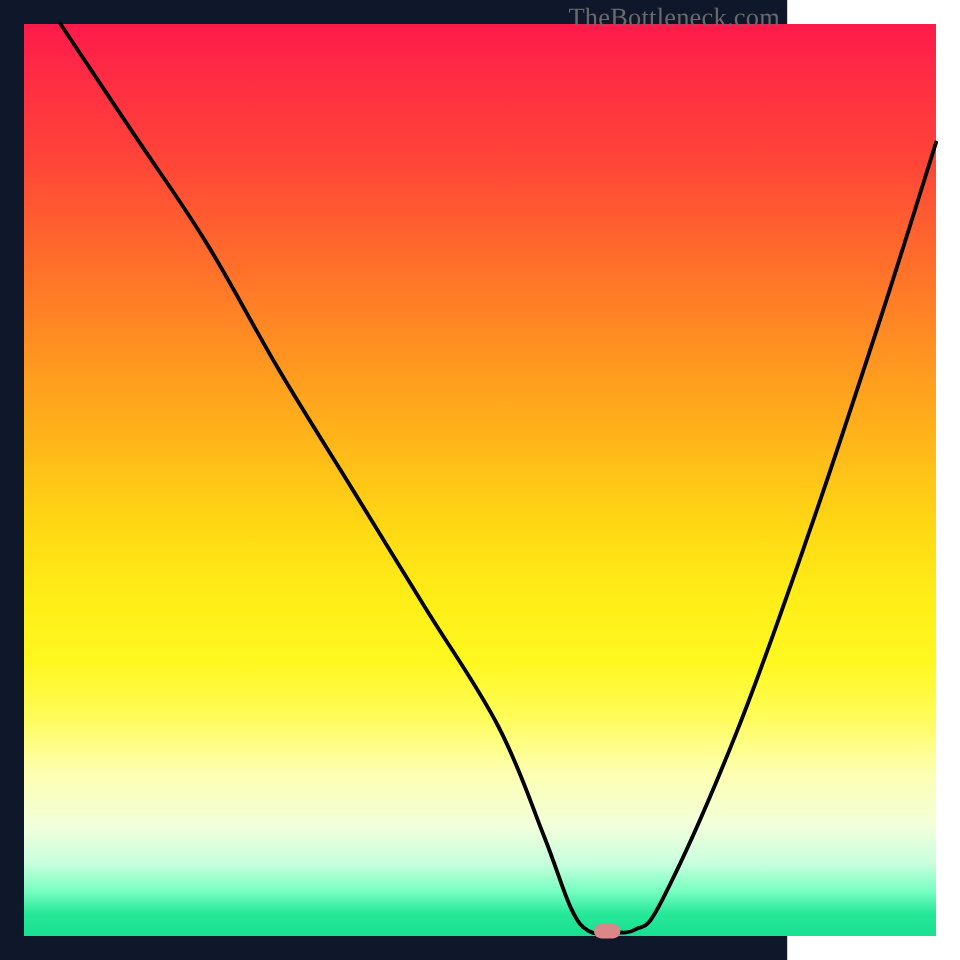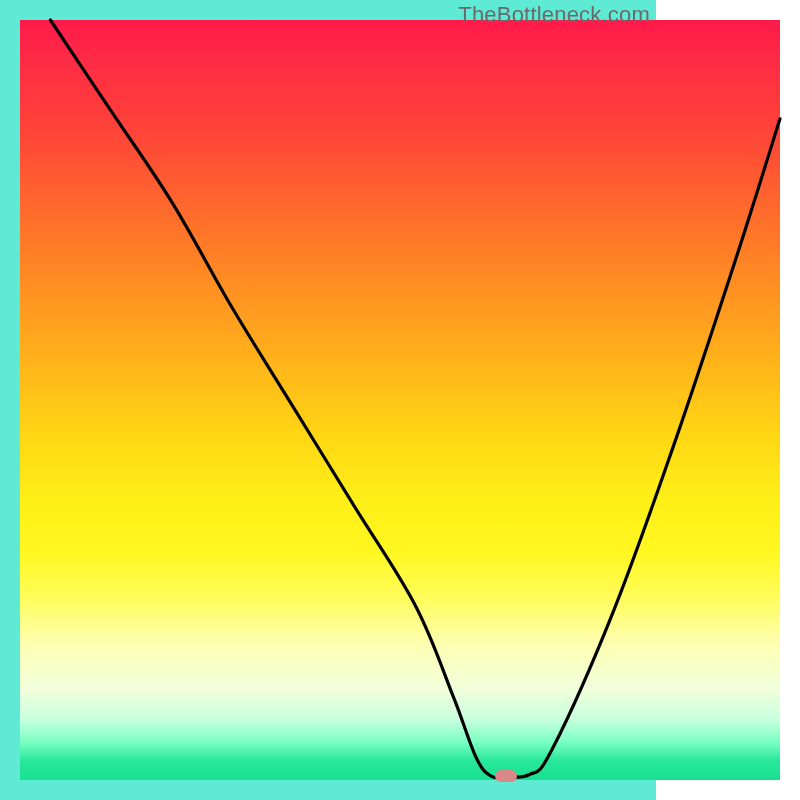--- a/index.html
+++ b/index.html
@@ -14,7 +14,8 @@
     position: relative;
     width: 656px;
     height: 800px;
-    background: #5eead4;
+    background: #0f172a;
+    font-family: Liberation Serif, serif;
   }
   .plot-area {
     position: absolute;

